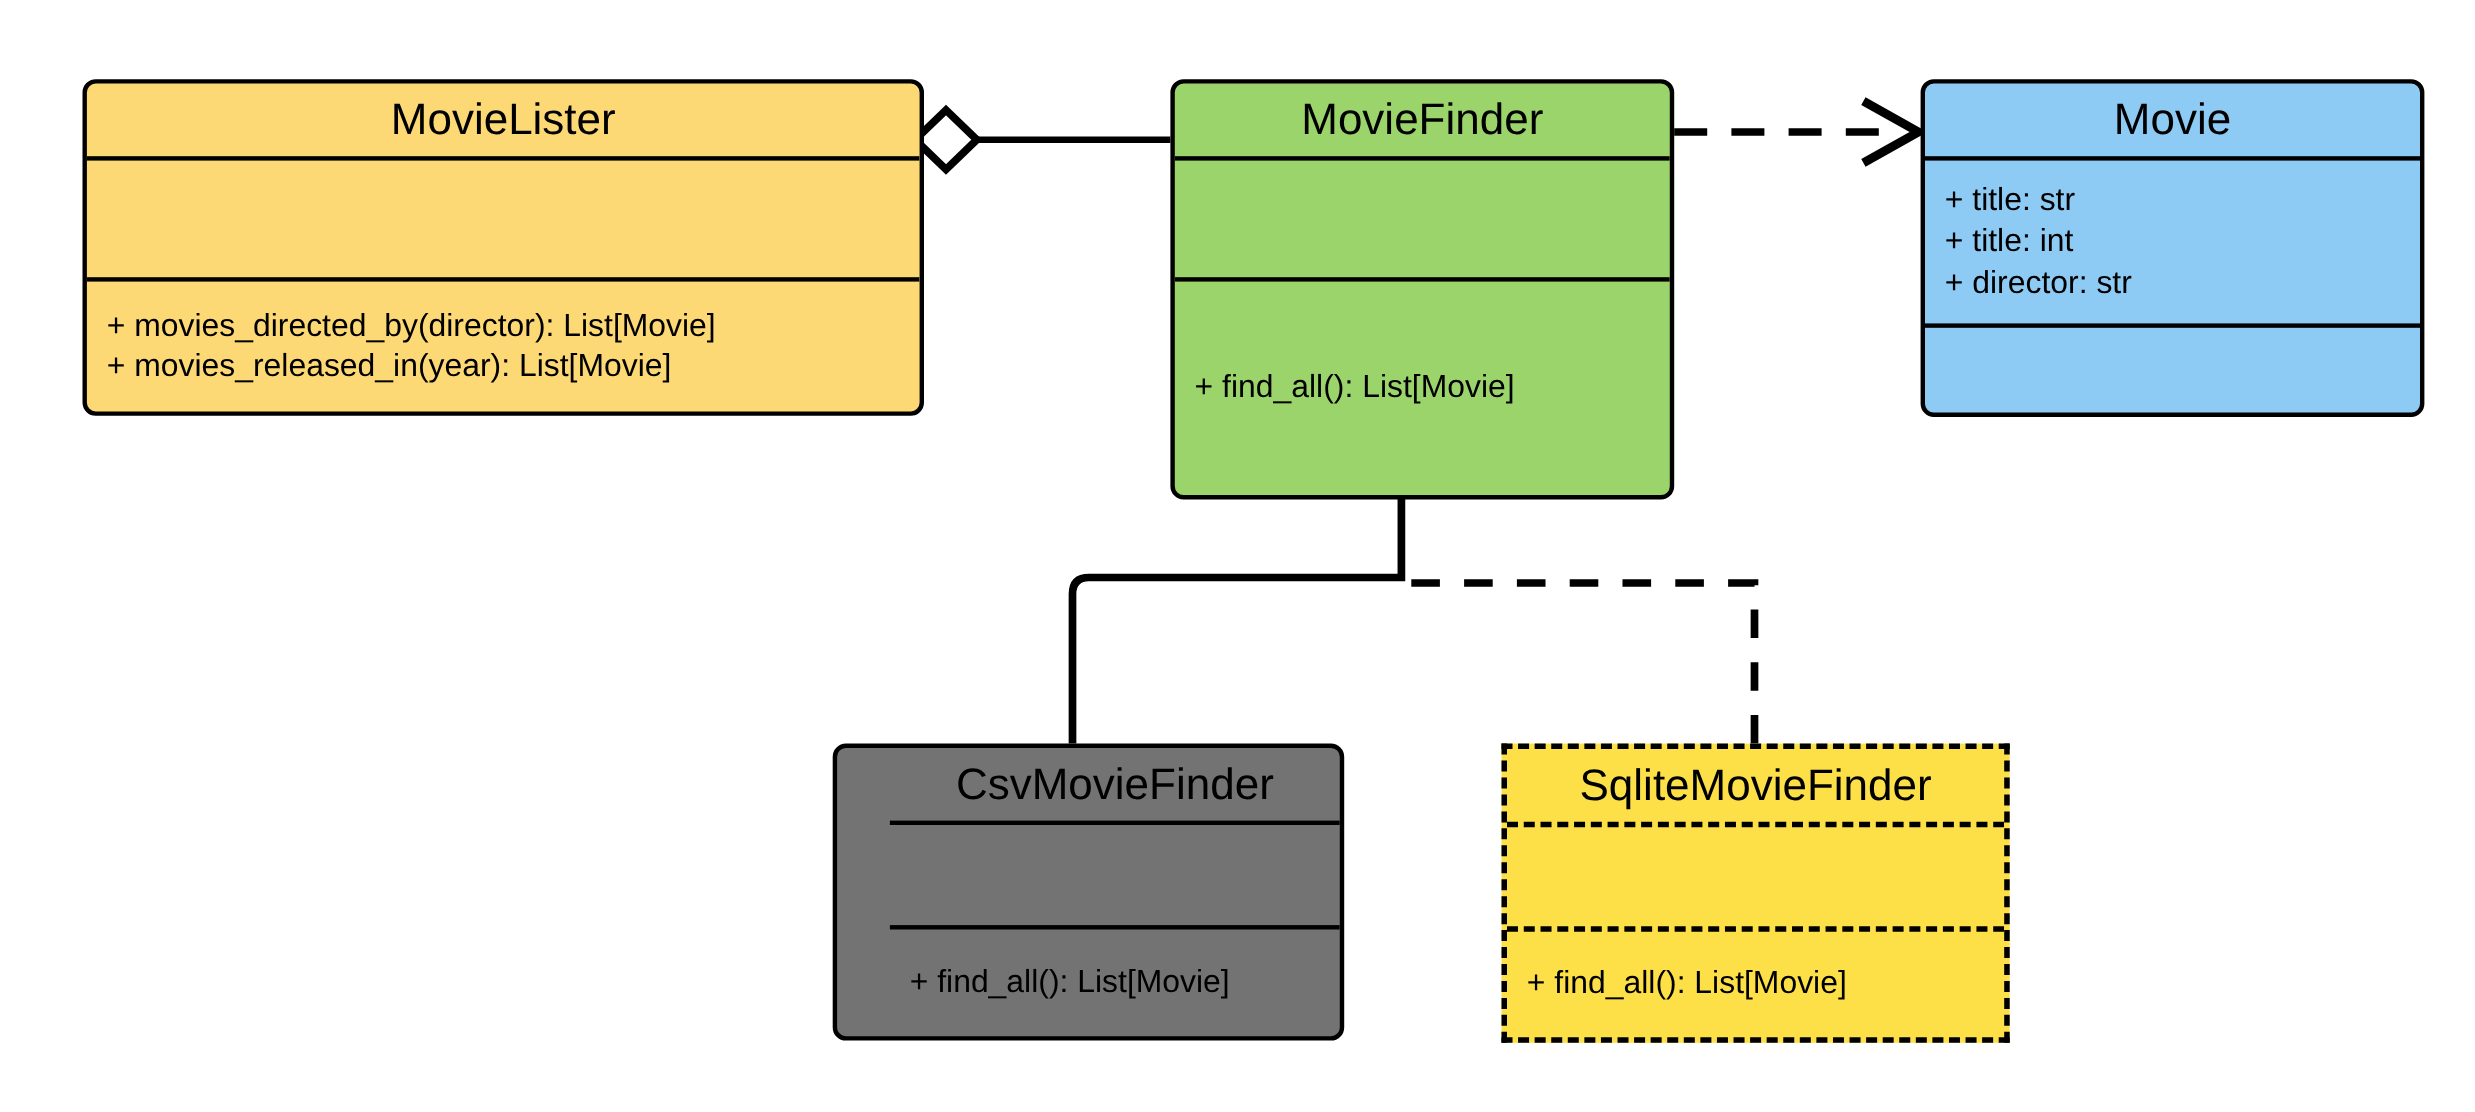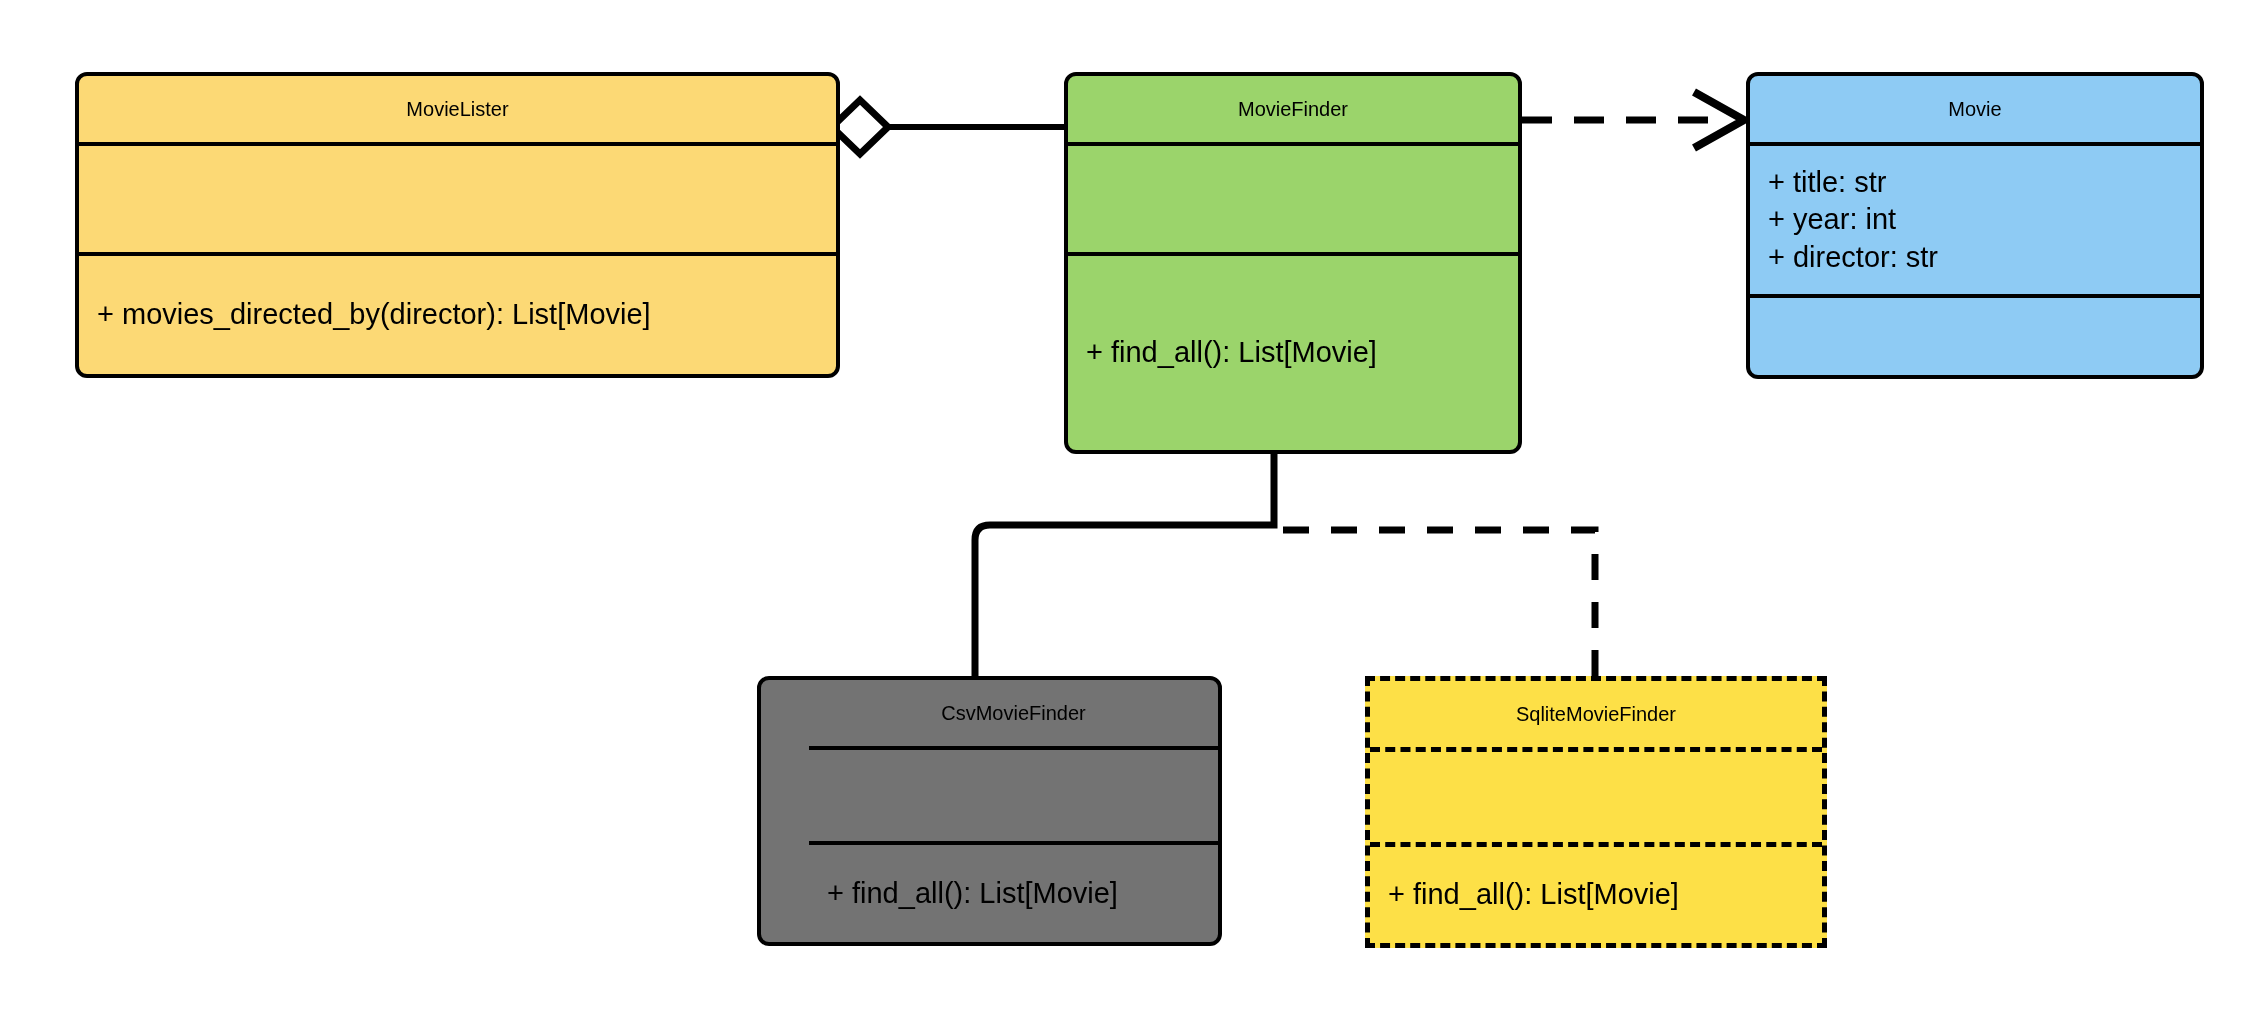--- a/index.html
+++ b/index.html
@@ -54,7 +54,7 @@
     border-top: 5px dashed #000000;
   }
   .class-title {
-    font-size: 20px;
+    font-size: 40px;
     color: #000000;
     line-height: 1.1;
     white-space: nowrap;

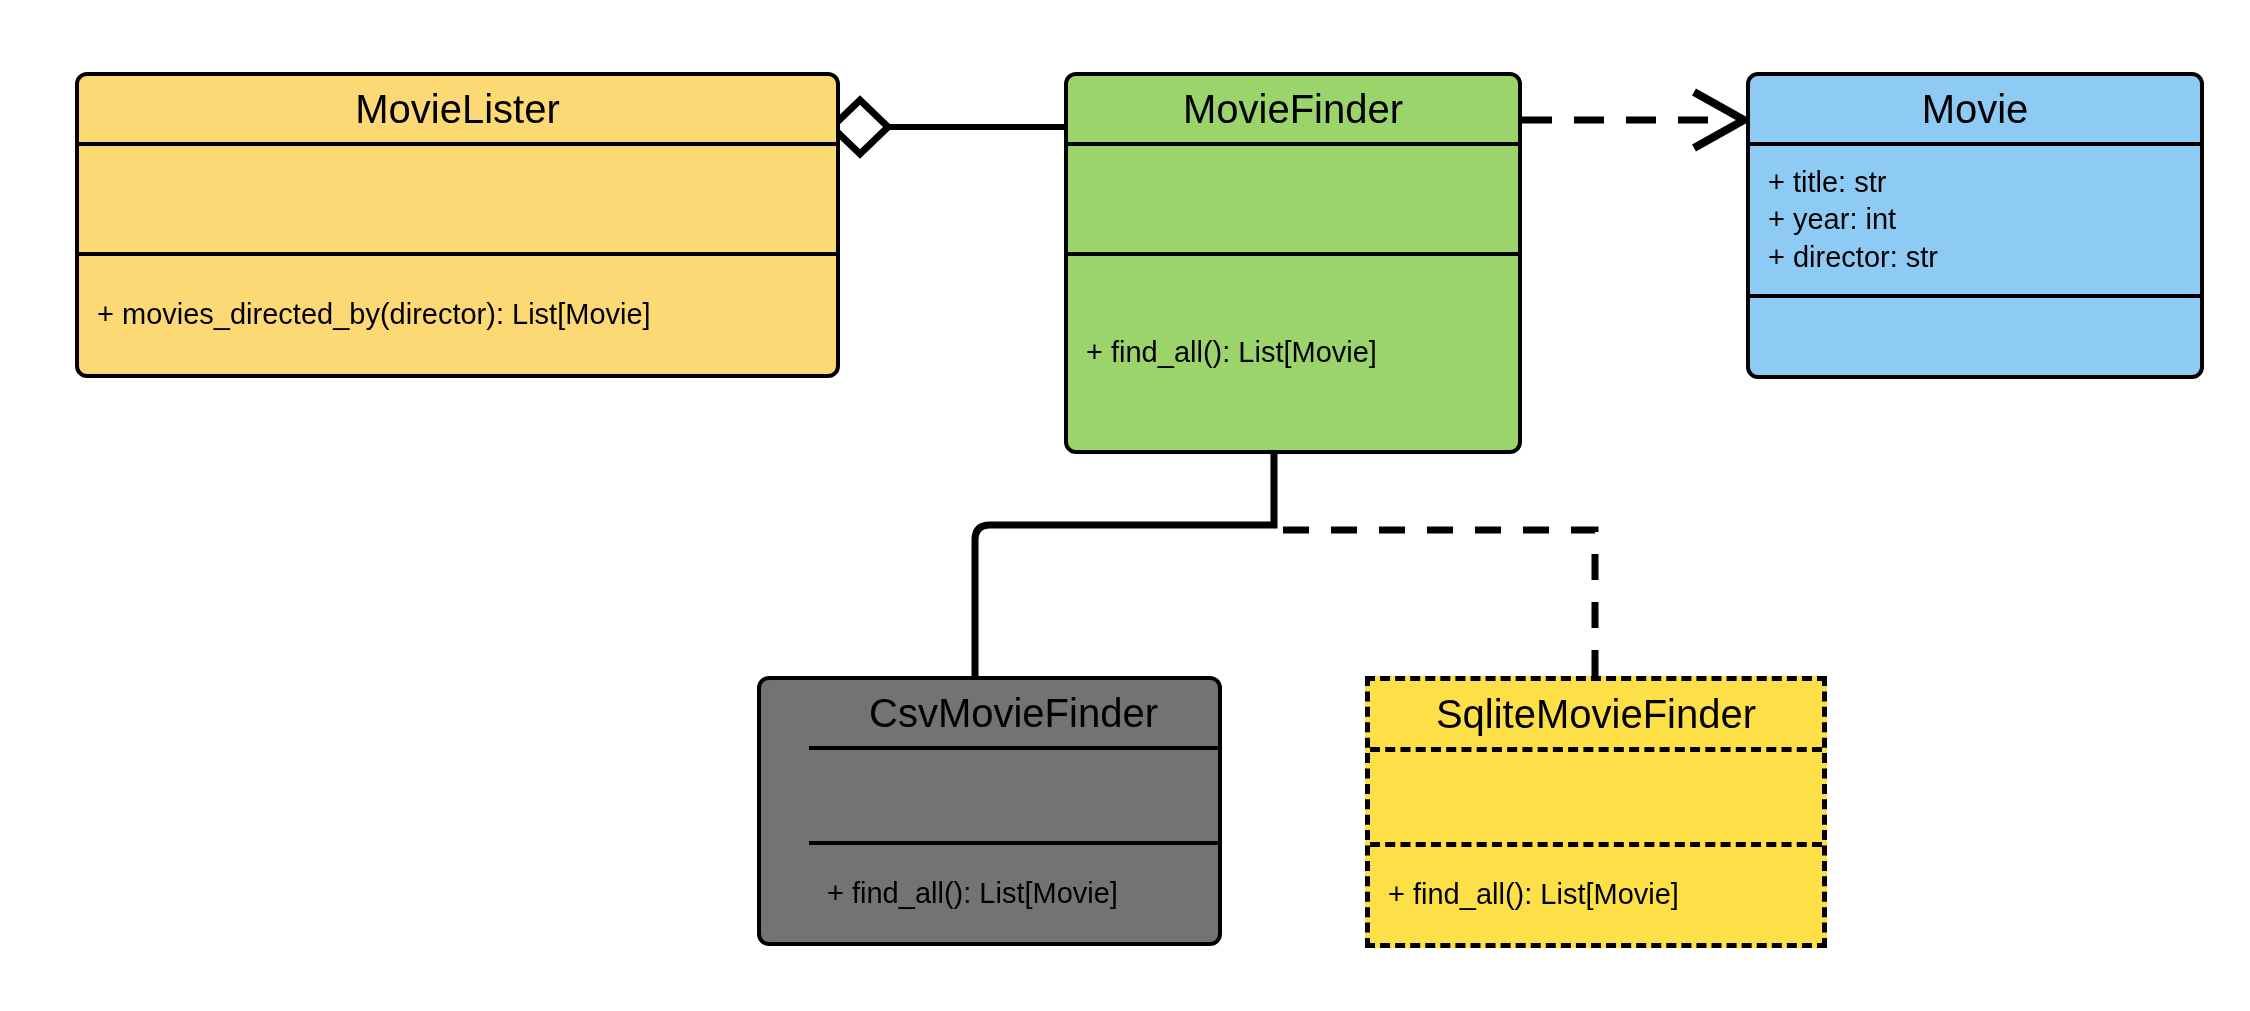--- a/index.html
+++ b/index.html
@@ -135,7 +135,7 @@
     <div class="compartment divider" style="height:152px;justify-content:flex-end;">
       <div class="members-list">
         <span class="member">+ title: str</span>
-        <span class="member">+ year: int</span>
+        <span class="member">+ title: int</span>
         <span class="member">+ director: str</span>
       </div>
     </div>

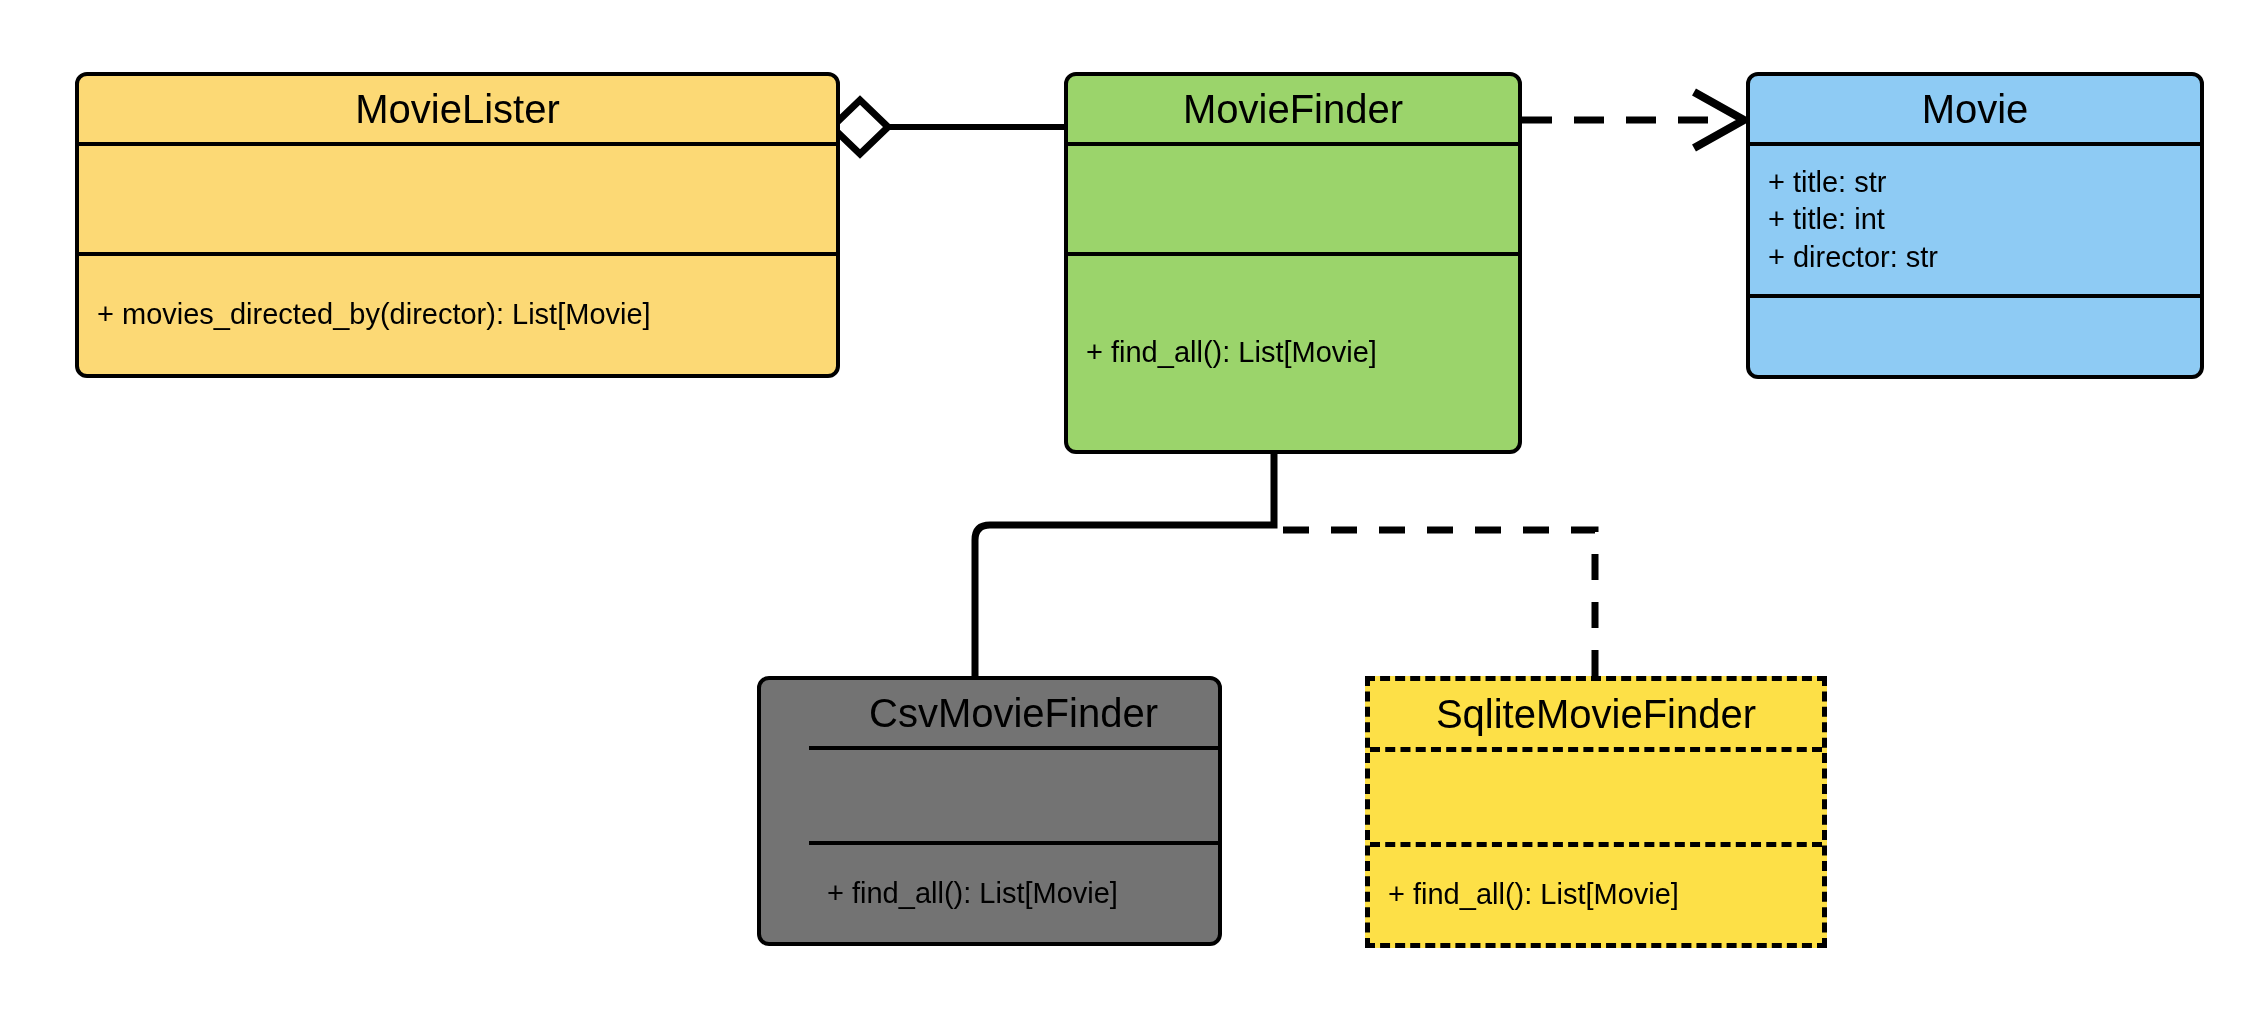--- a/index.html
+++ b/index.html
@@ -112,6 +112,7 @@
     <div class="compartment divider" style="flex:1 1 auto;">
       <div class="members-list">
         <span class="member">+ movies_directed_by(director): List[Movie]</span>
+        <span class="member">+ movies_released_in(year): List[Movie]</span>
       </div>
     </div>
   </div>

